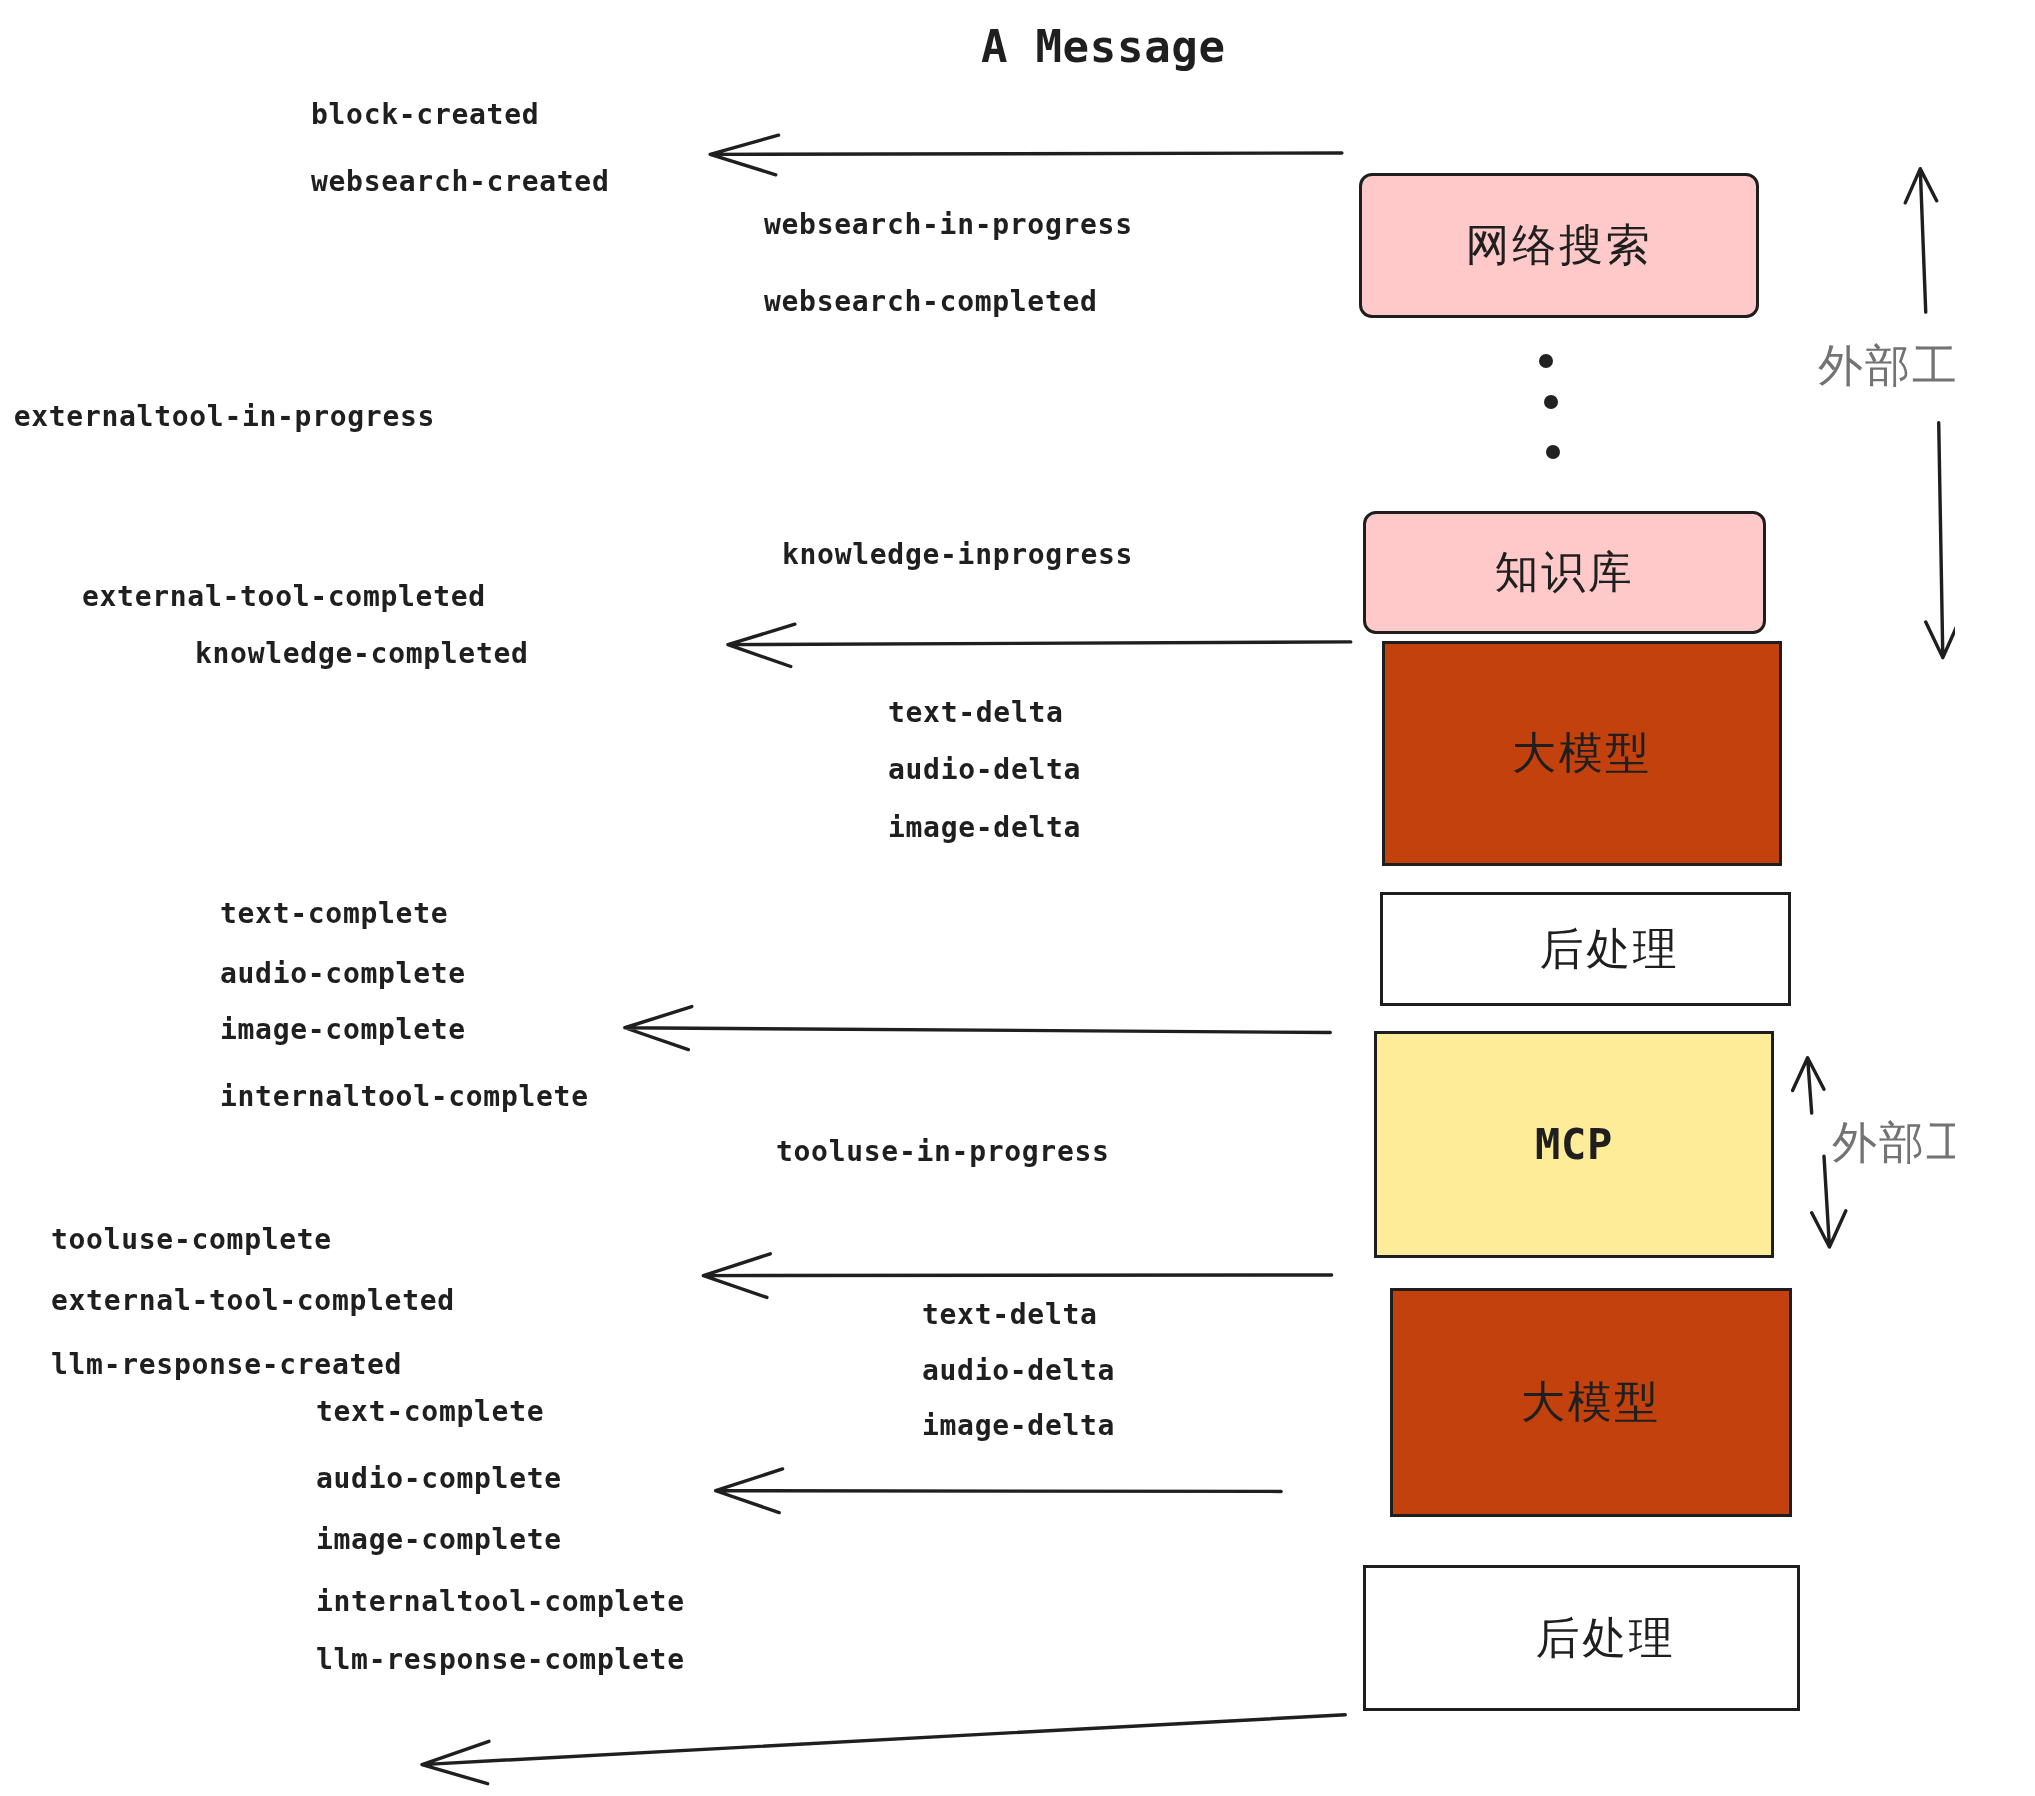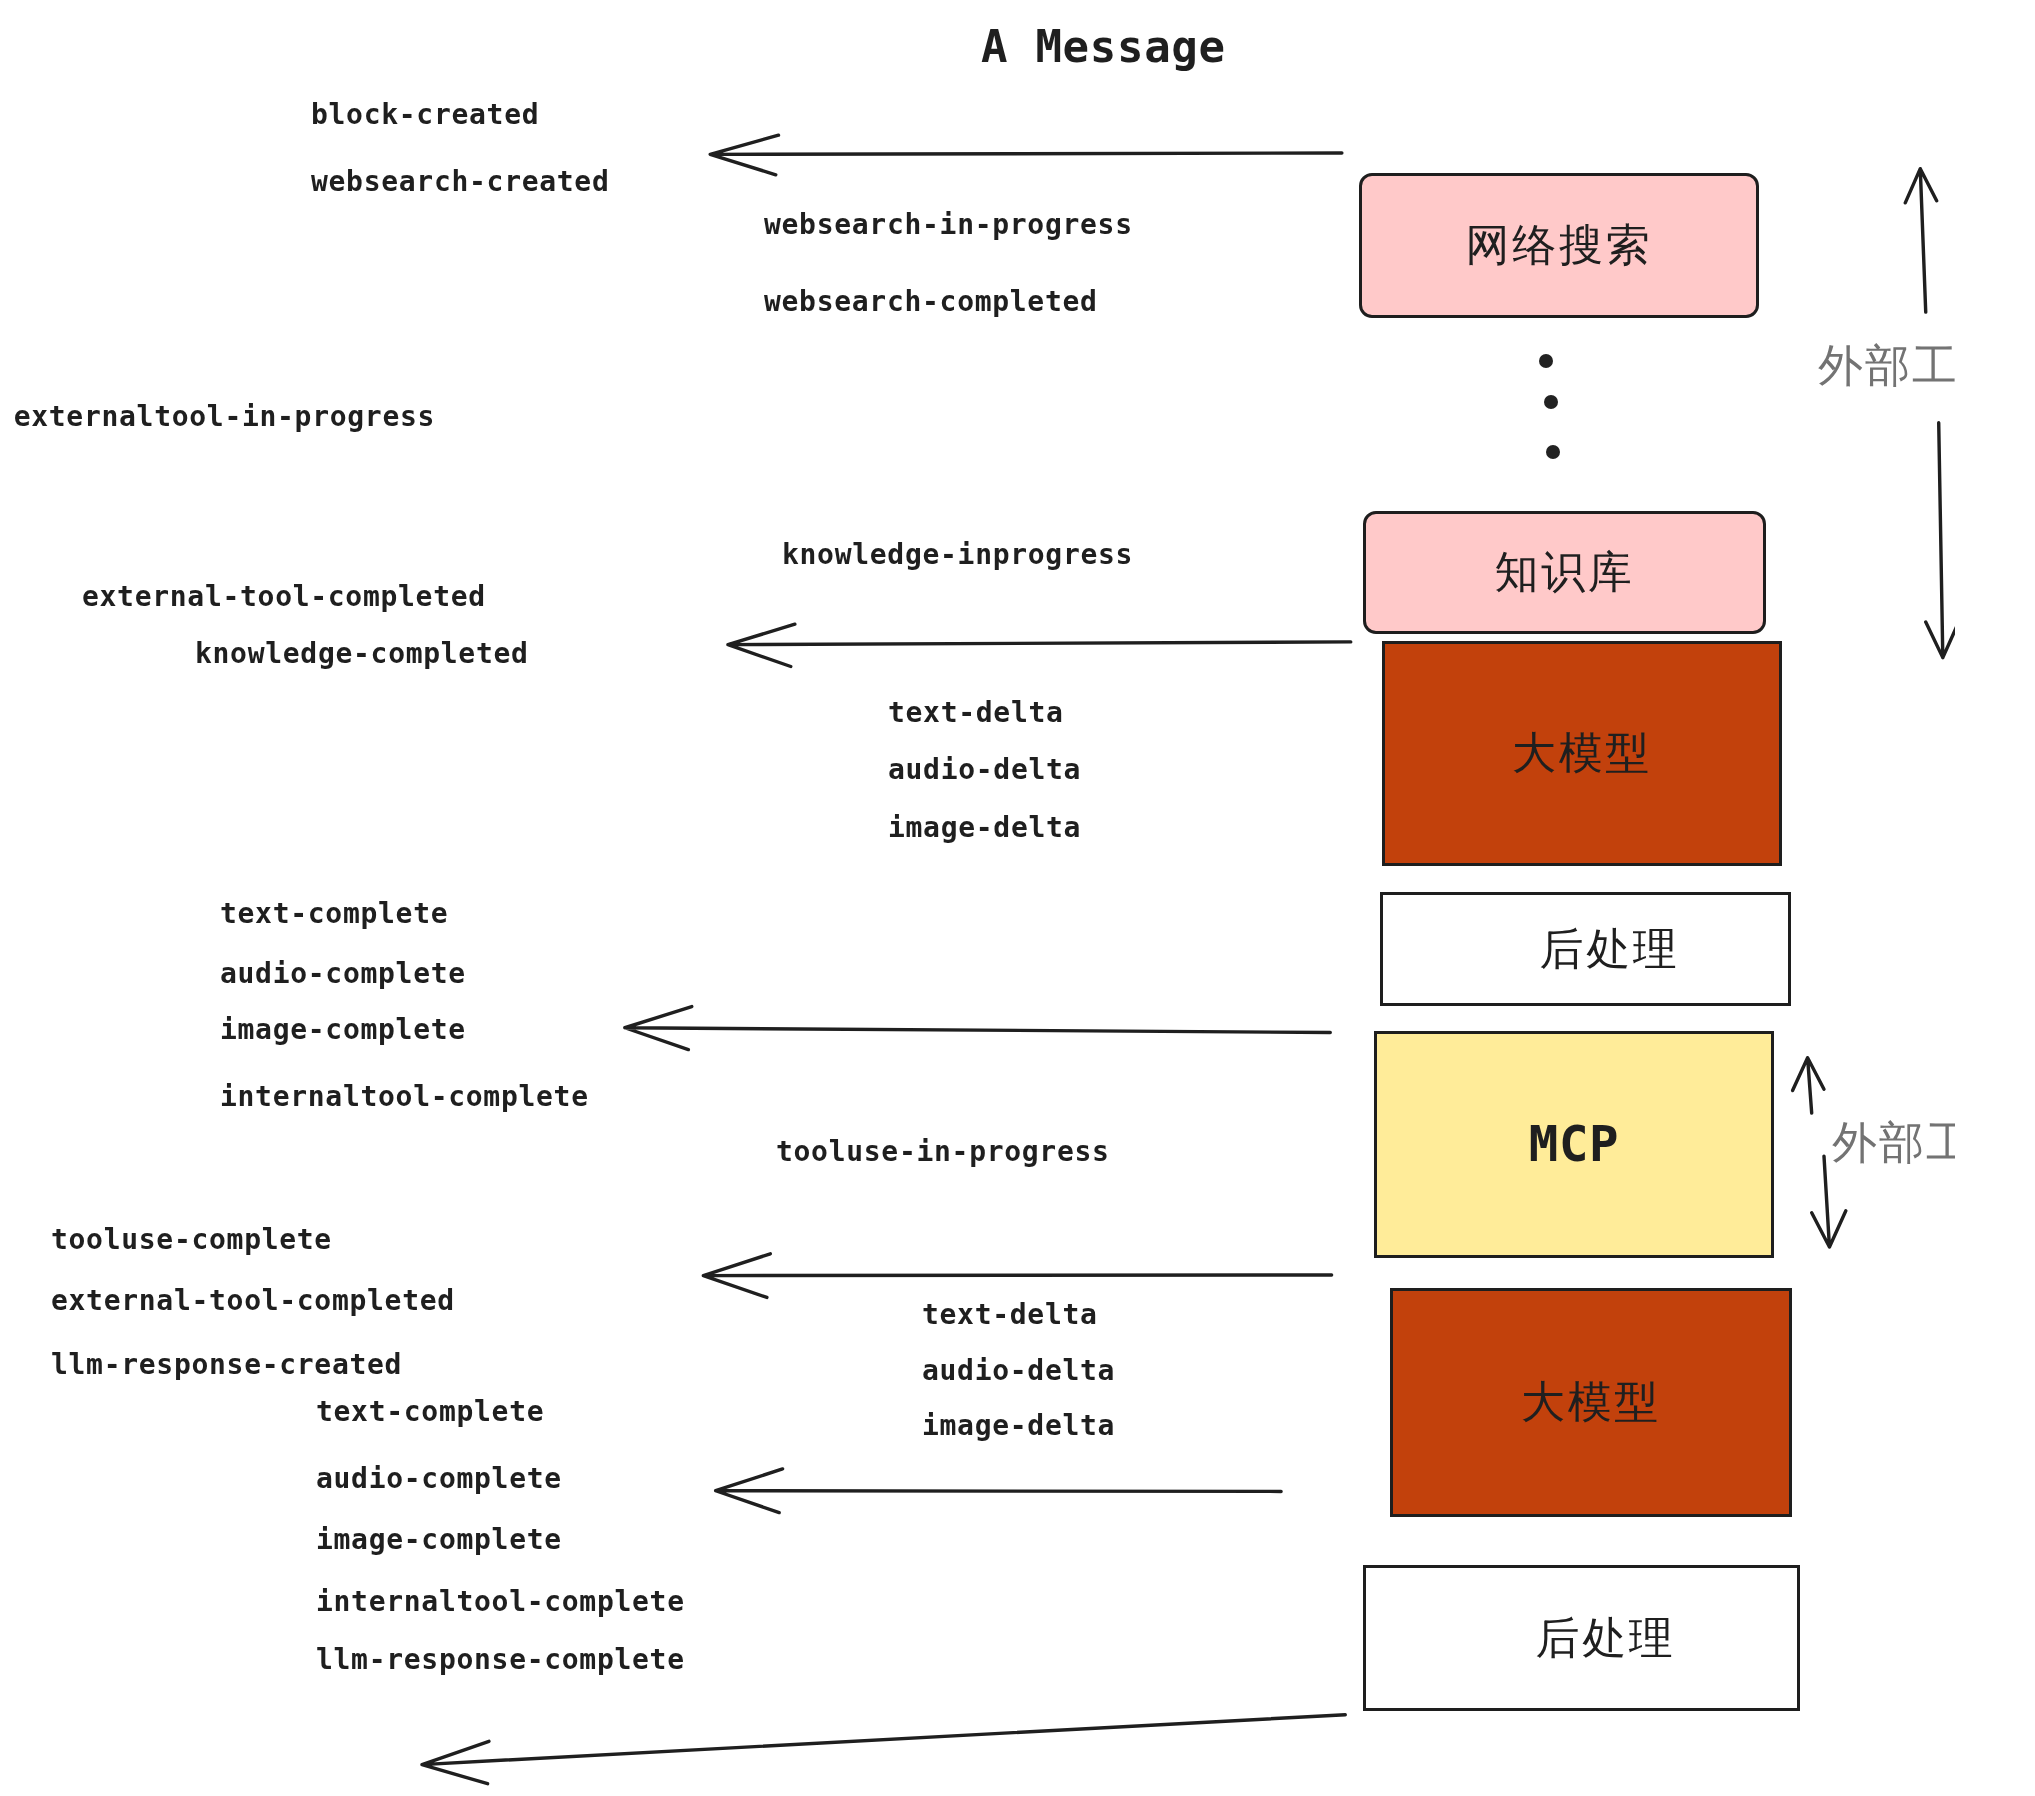--- a/index.html
+++ b/index.html
@@ -18,7 +18,7 @@
   .box-label{font-family:"Liberation Sans","DejaVu Sans",sans-serif;
              font-size:44px;font-weight:500;letter-spacing:2.7px;color:#1f1f1f;white-space:nowrap;}
   .box-label-mono{font-family:"DejaVu Sans Mono","Liberation Mono",monospace;
-                  font-size:49px;font-weight:600;letter-spacing:0.7px;color:#1f1f1f;}
+                  font-size:42px;font-weight:600;letter-spacing:0.7px;color:#1f1f1f;}
   .side-label{position:absolute;font-family:"Liberation Sans","DejaVu Sans",sans-serif;
               font-size:45px;font-weight:500;letter-spacing:2px;color:#737373;white-space:nowrap;}
   .dot{position:absolute;width:14.3px;height:14.3px;border-radius:50%;background:#222222;}

